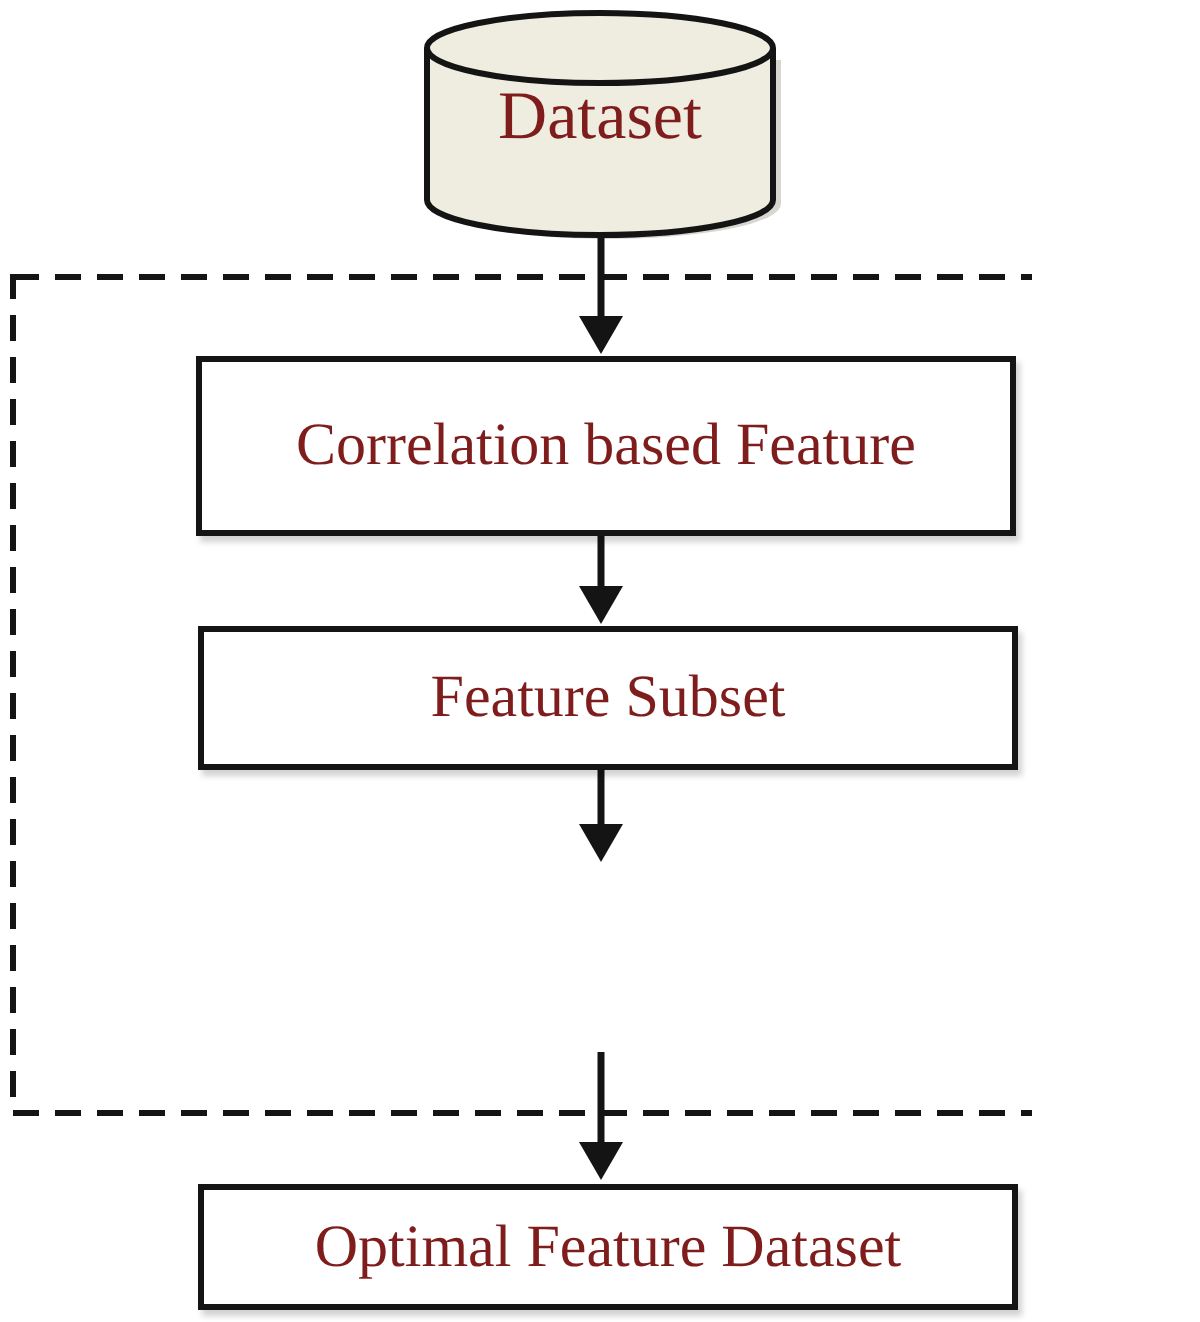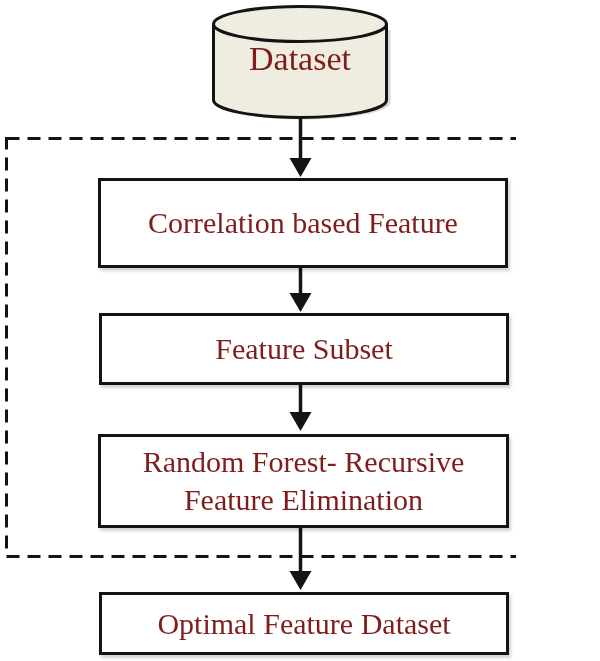--- a/index.html
+++ b/index.html
@@ -103,10 +103,6 @@
     <span class="line">Feature Subset</span>
   </div>
 
-  <div class="node-box" style="left:98px; top:434px; width:411px; height:94px;">
-    <span class="line">Random Forest- Recursive</span>
-    <span class="line">Feature Elimination</span>
-  </div>
 
   <div class="node-box" style="left:99px; top:592px; width:410px; height:63px;">
     <span class="line">Optimal Feature Dataset</span>

